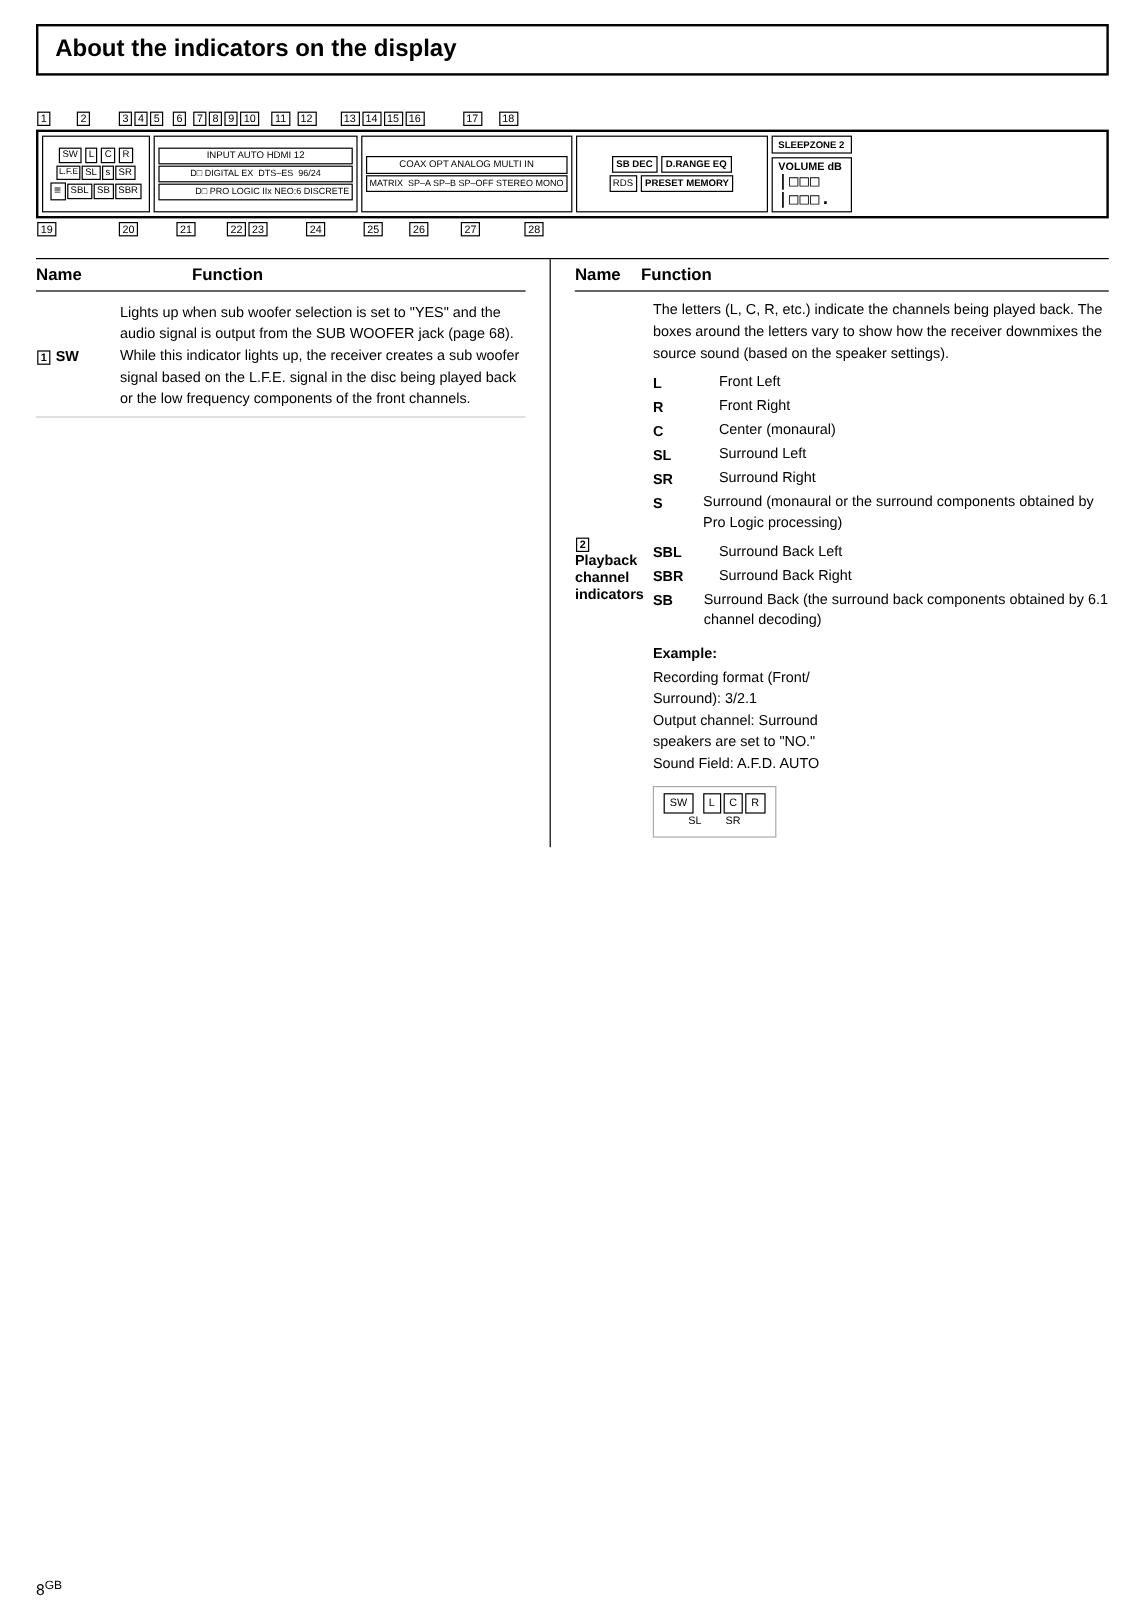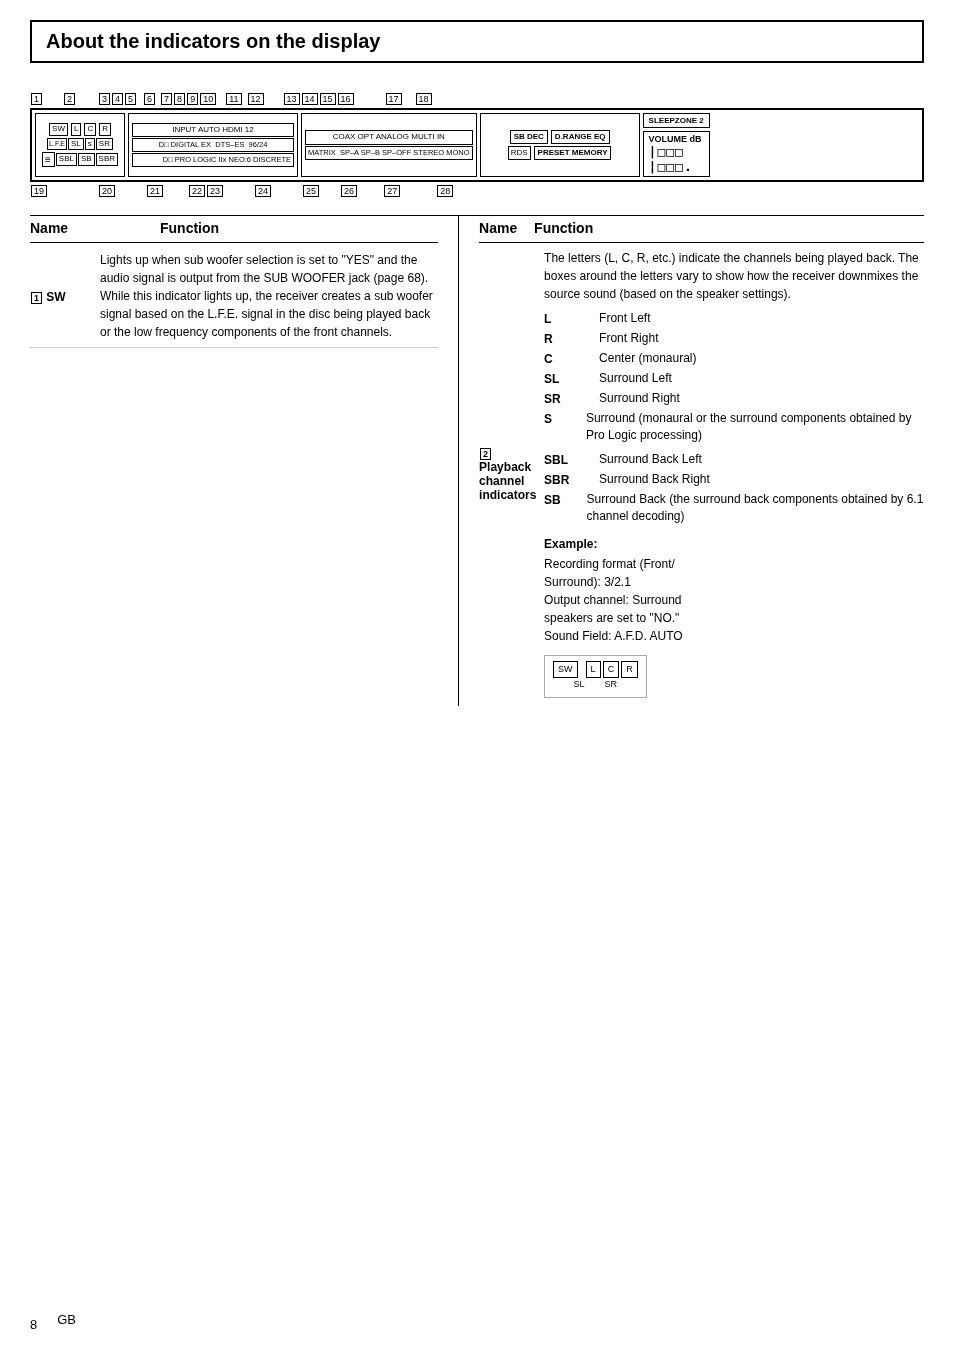--- a/index.html
+++ b/index.html
@@ -130,7 +130,7 @@
     .ex-row { display: flex; gap: 2px; }
     .ex-labels { display: flex; gap: 20px; font-size: 9px; }
 
-    .superscript { font-size: 13px; vertical-align: super; margin-left: 20px; }
+    .superscript { font-size: 10px; vertical-align: super; }
 
     
     .diagram-wrapper {

